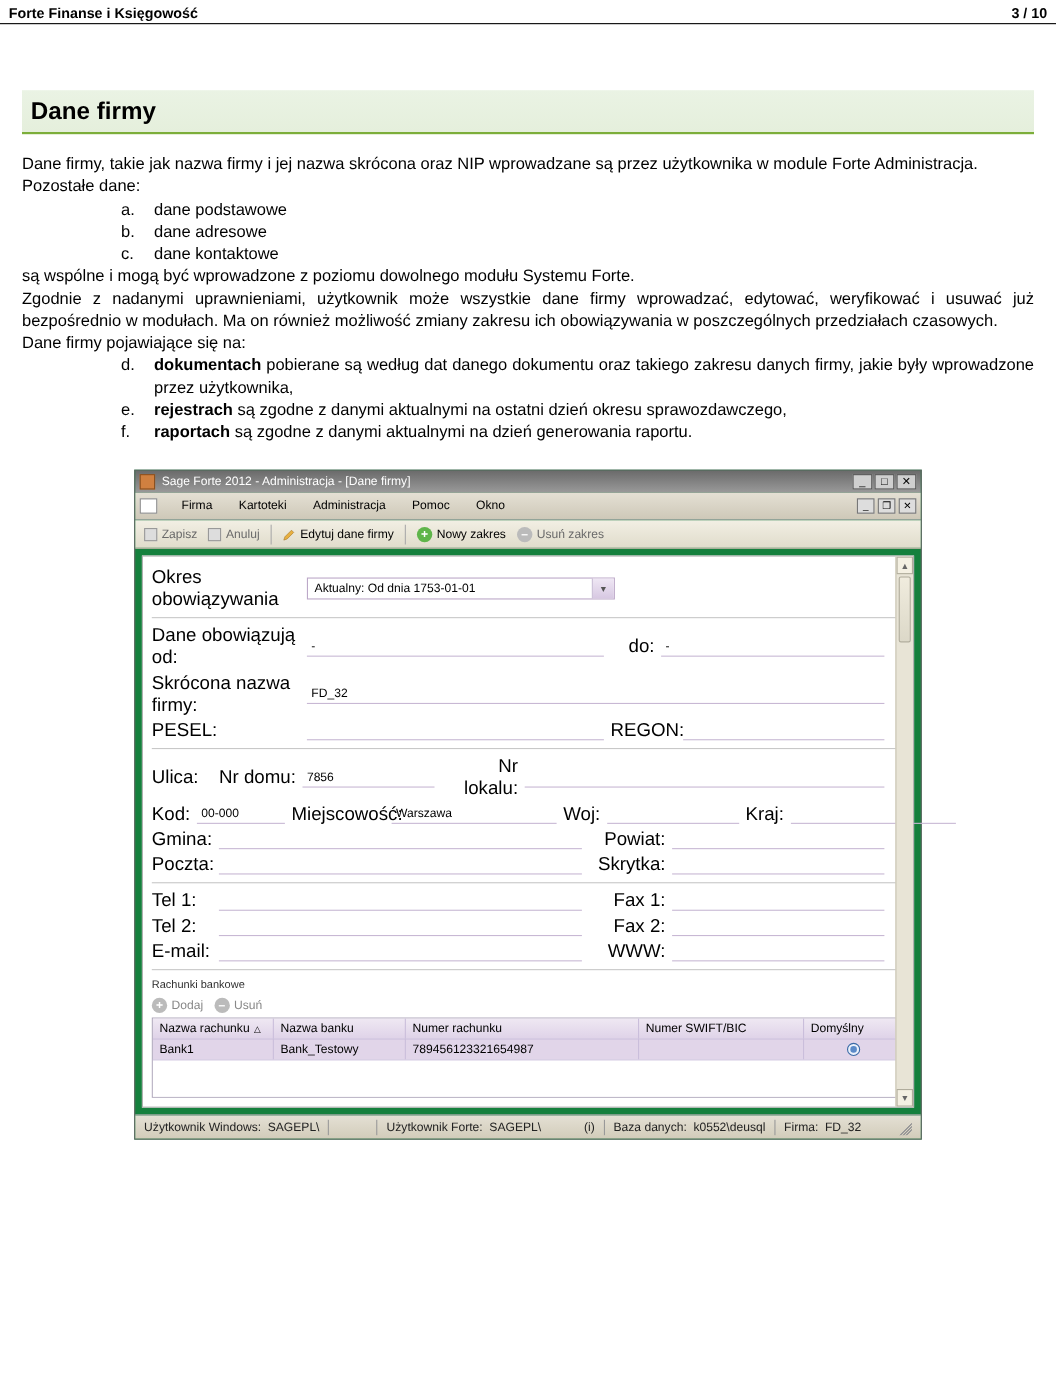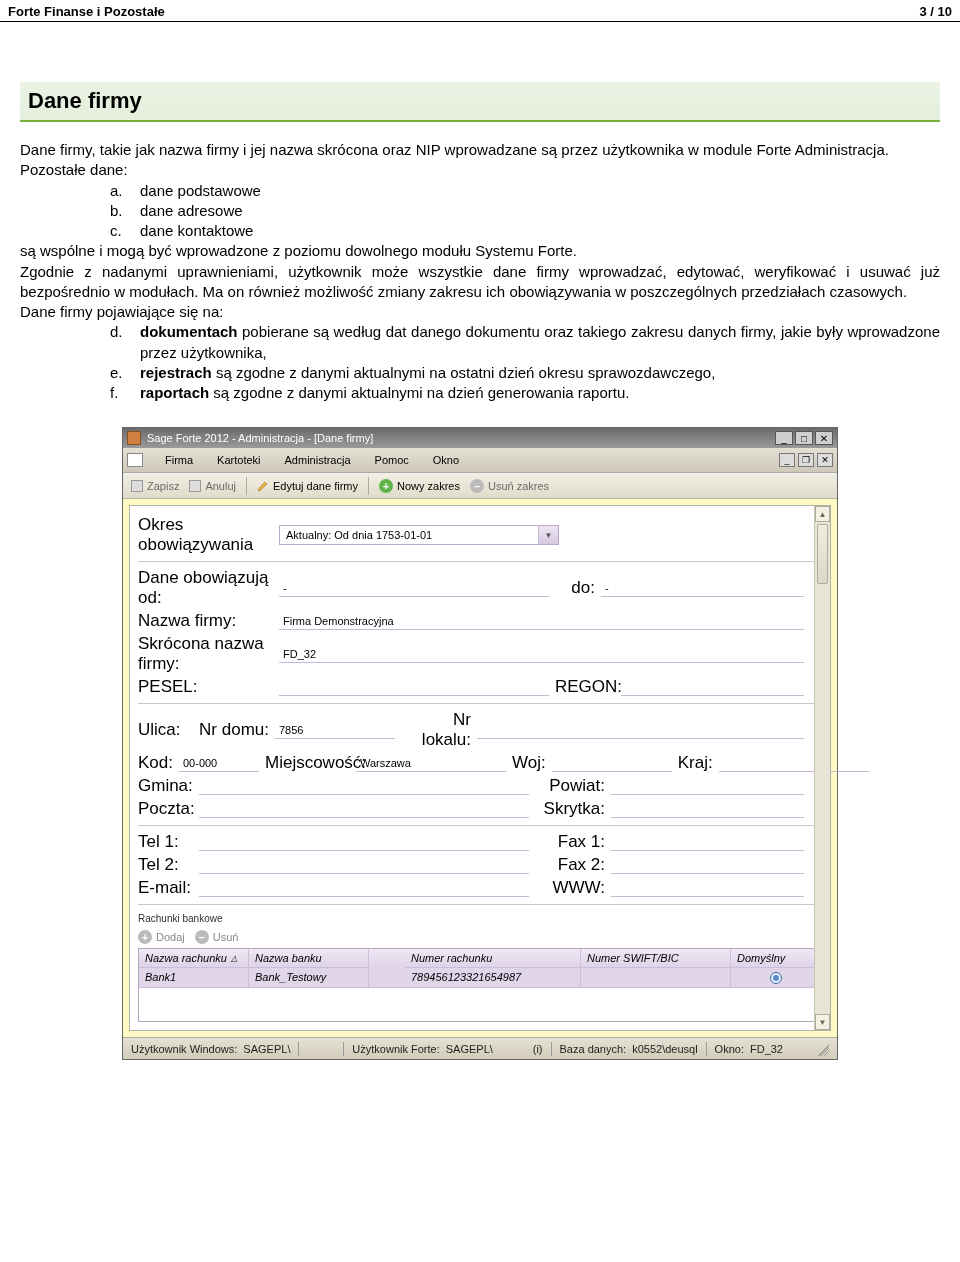--- a/index.html
+++ b/index.html
@@ -244,7 +244,7 @@
 <body>
 
 <div class="page-header">
-  <span>Forte Finanse i Pozostałe</span>
+  <span>Forte Finanse i Księgowość</span>
   <span>3 / 10</span>
 </div>
 

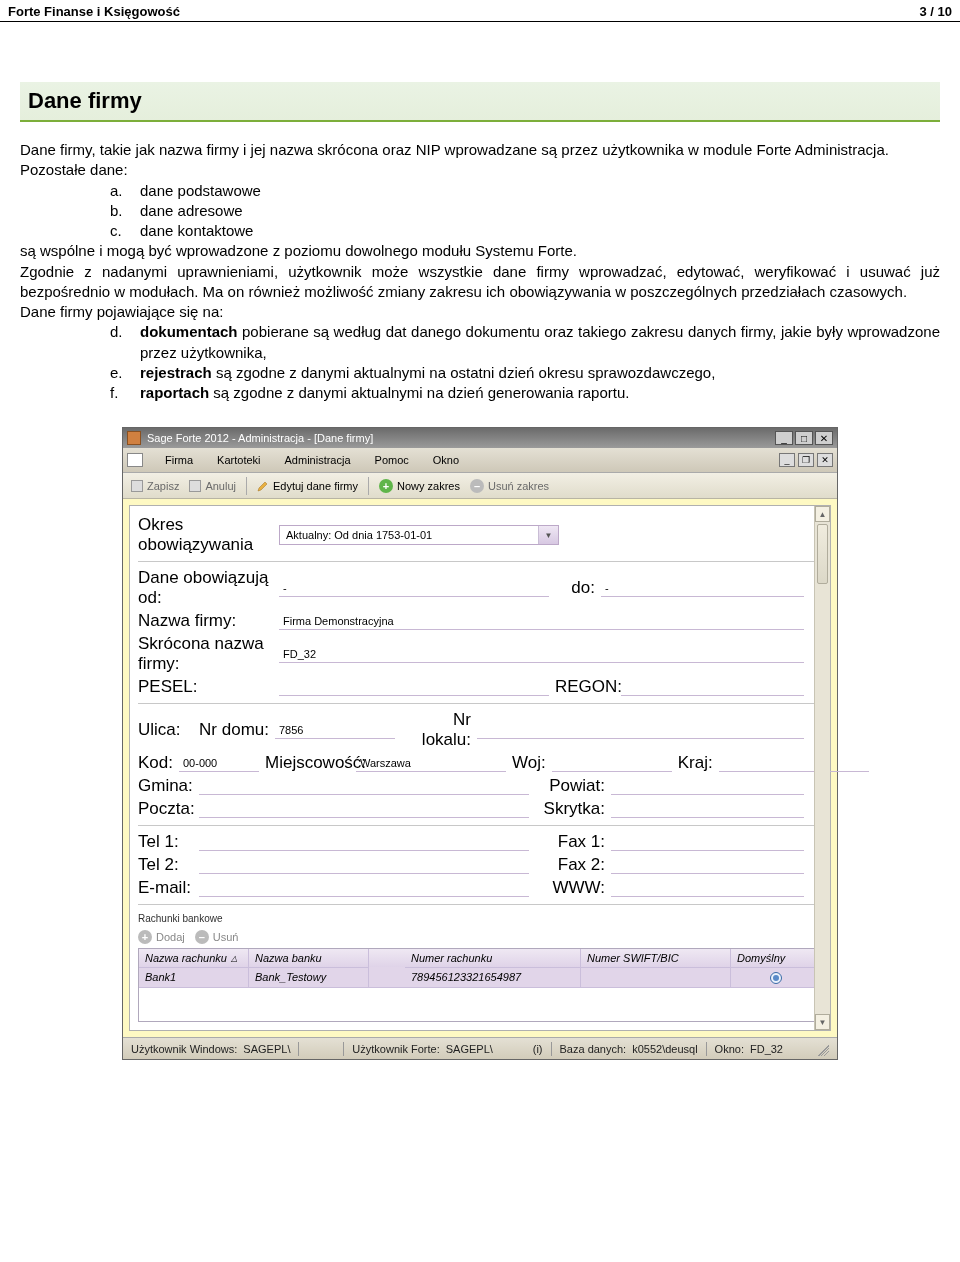--- a/index.html
+++ b/index.html
@@ -40,7 +40,7 @@
     margin: 24px auto 6px auto;
     width: 716px;
     border: 1px solid #666;
-    background: #fef9c3;
+    background: #15803d;
     font-size: 11px;
     color: #000;
   }

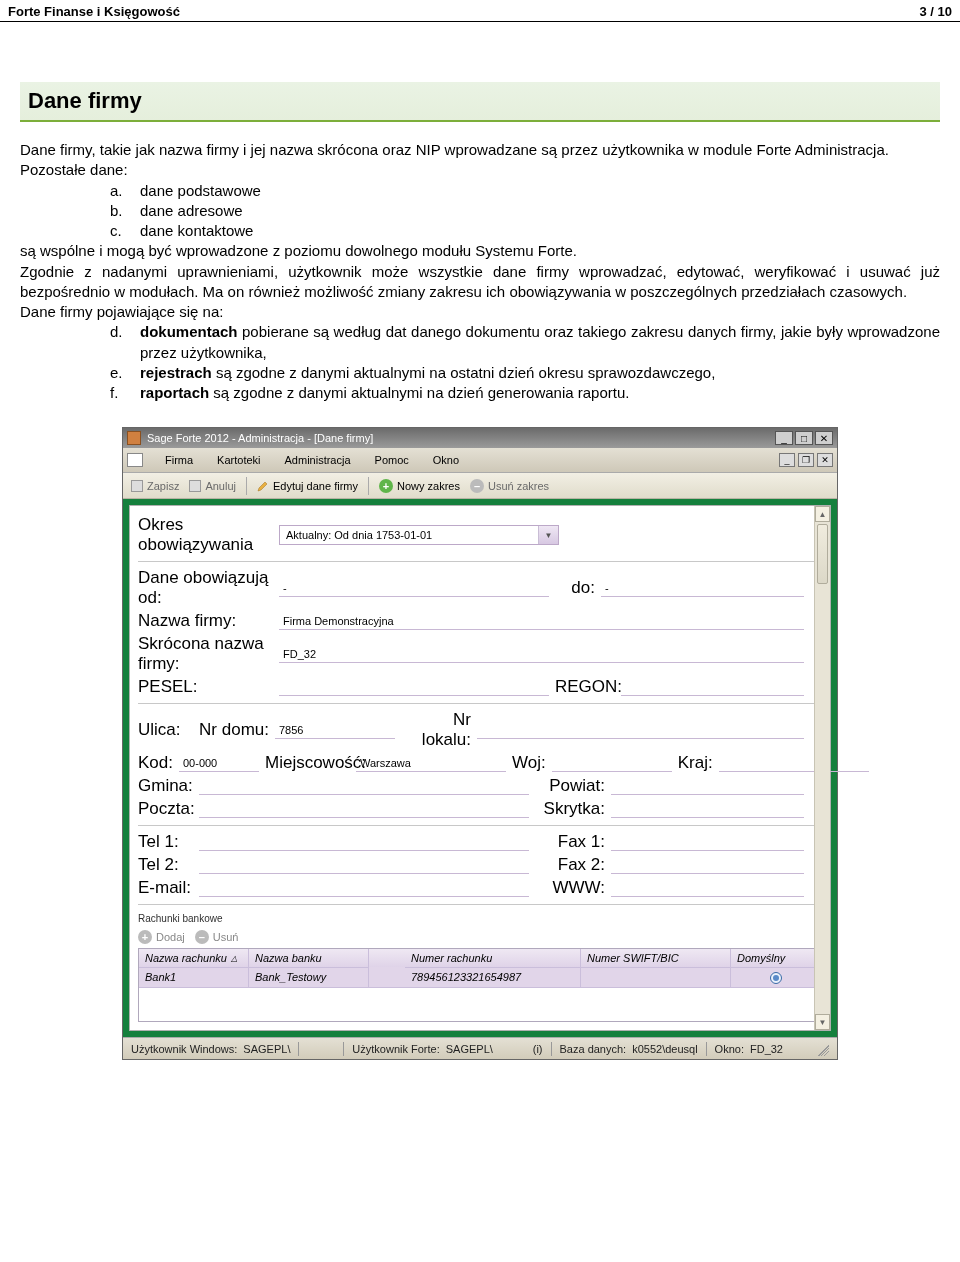--- a/index.html
+++ b/index.html
@@ -371,10 +371,6 @@
         <input class="fld-input readonly-line" style="flex: 1 1 0%;" value="-">
       </div>
 
-      <div class="fld-row">
-        <div class="fld-label" style="width:135px">Nazwa firmy:</div>
-        <input class="fld-input readonly-line" style="flex: 1 1 0%;" value="Firma Demonstracyjna">
-      </div>
 
       <div class="fld-row">
         <div class="fld-label" style="width:135px">Skrócona nazwa firmy:</div>

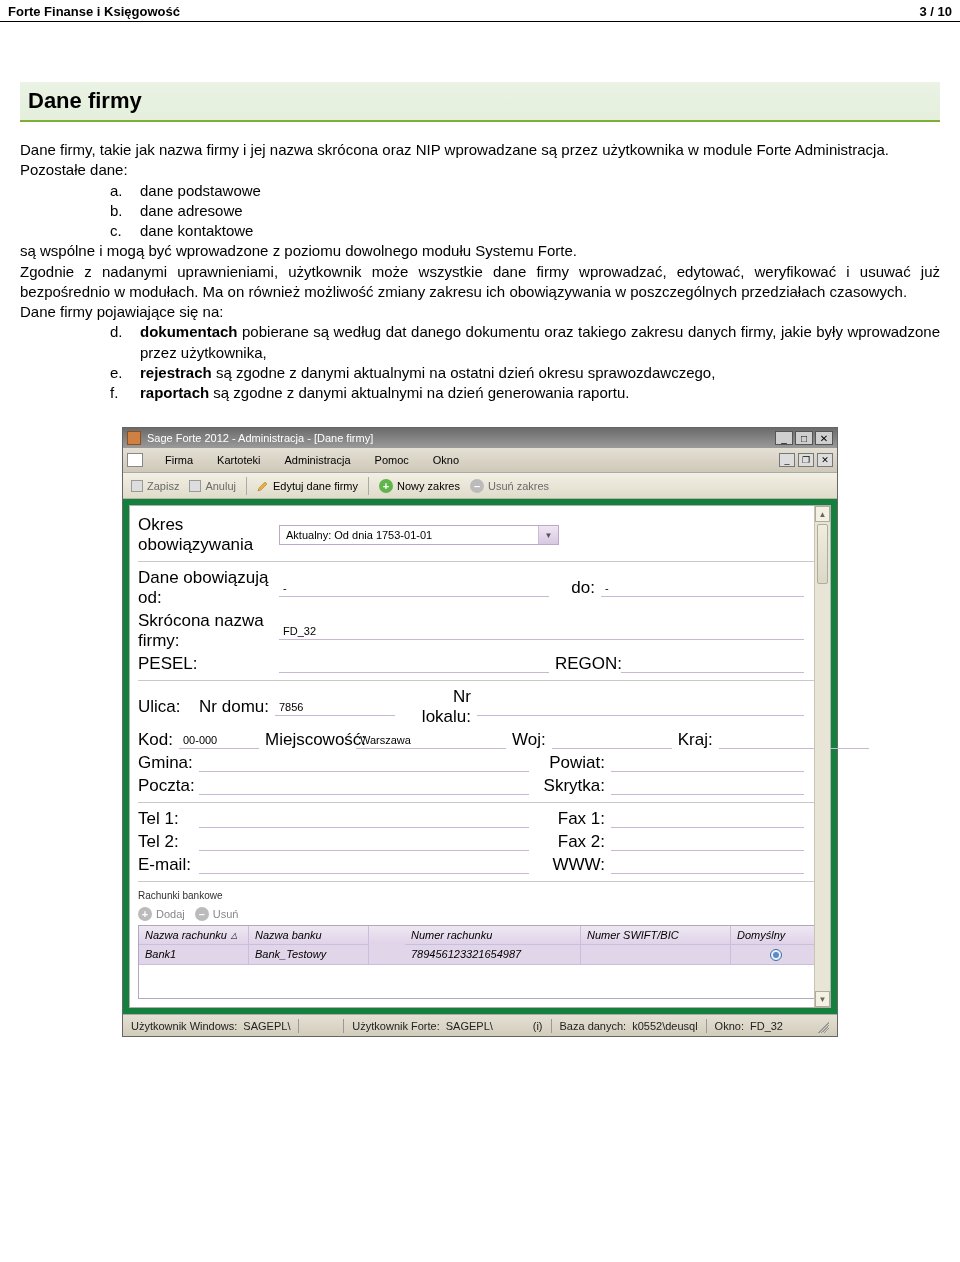--- a/index.html
+++ b/index.html
@@ -188,7 +188,6 @@
   .grid {
     border:1px solid #b0a8bc;
     width:100%;
-    font-style:italic;
   }
   .grid-head {
     display:flex;

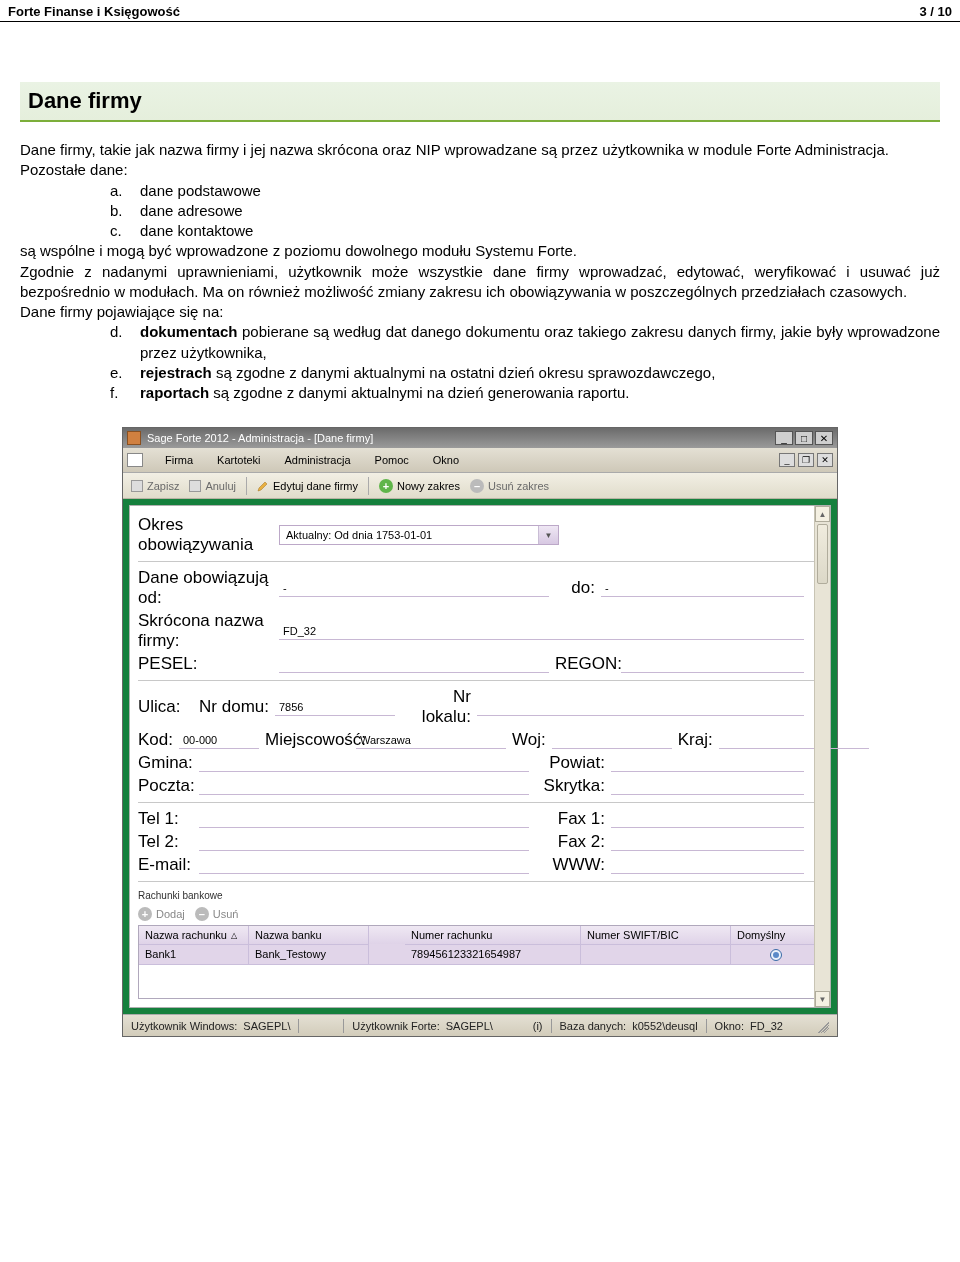--- a/index.html
+++ b/index.html
@@ -209,7 +209,7 @@
     border-right:1px solid #cabedb;
     border-top:1px solid #cabedb;
   }
-  .col-a{width:110px;} .col-b{width:120px;} .col-c{flex:1;margin-left:36px;} .col-d{width:150px;} .col-e{width:90px; text-align:center;}
+  .col-a{width:110px;} .col-b{width:120px;} .col-c{flex:1;} .col-d{width:150px;} .col-e{width:90px; text-align:center;}
 
   .radio-dot {
     width:12px;height:12px;border-radius:50%;border:1px solid #3a6aa6;

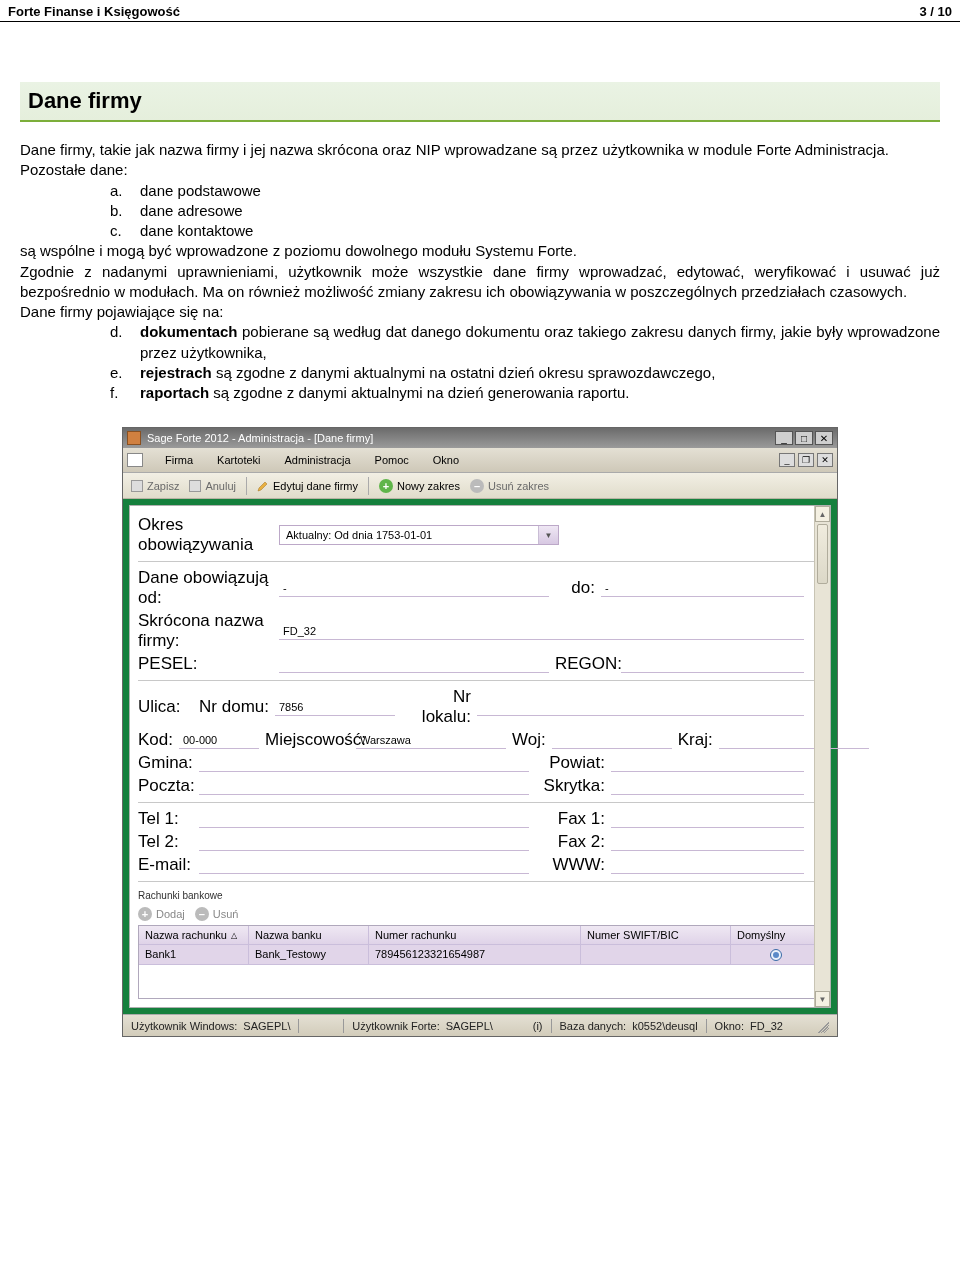--- a/index.html
+++ b/index.html
@@ -495,7 +495,7 @@
       <span>Baza danych:</span>
       <span>k0552\deusql</span>
       <span class="ssep"></span>
-      <span>Okno:</span>
+      <span>Firma:</span>
       <span>FD_32</span>
       <span style="width:20px"></span>
       <span class="grip"></span>

